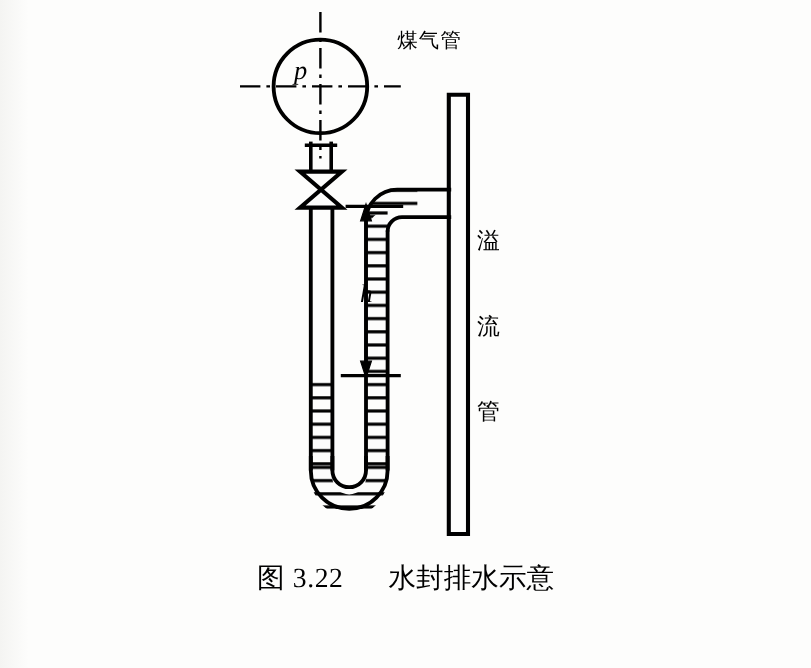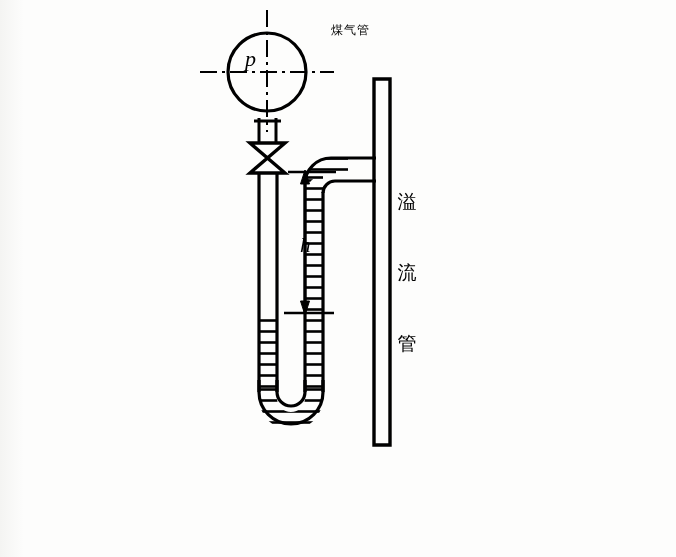--- a/index.html
+++ b/index.html
@@ -39,7 +39,7 @@
   #label-gas-pipe {
     left: 331px;
     top: 22px;
-    font-size: 12px;
+    font-size: 17px;
     letter-spacing: 1px;
   }
   #label-overflow-pipe {

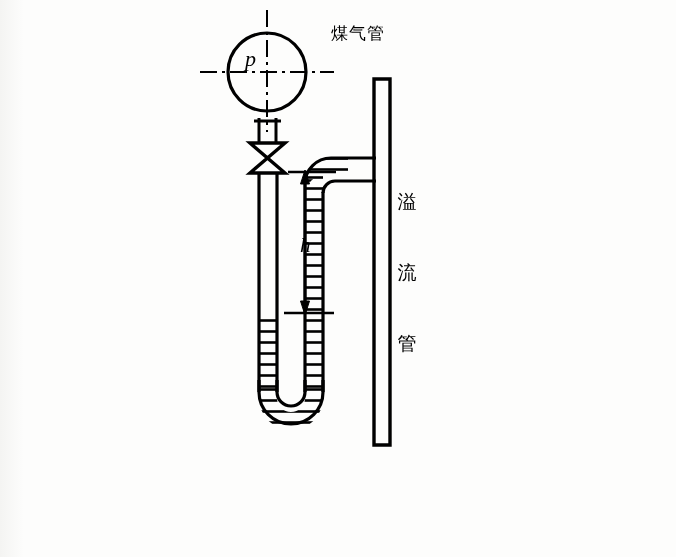--- a/index.html
+++ b/index.html
@@ -197,6 +197,11 @@
 
   <div class="label-text" id="label-h">h</div>
 
+  <div id="figure-caption">
+    <span class="cap-num">图 3.22</span>
+    <span class="cap-gap"></span>
+    <span class="cap-title">水封排水示意</span>
+  </div>
 
 </div>
 

